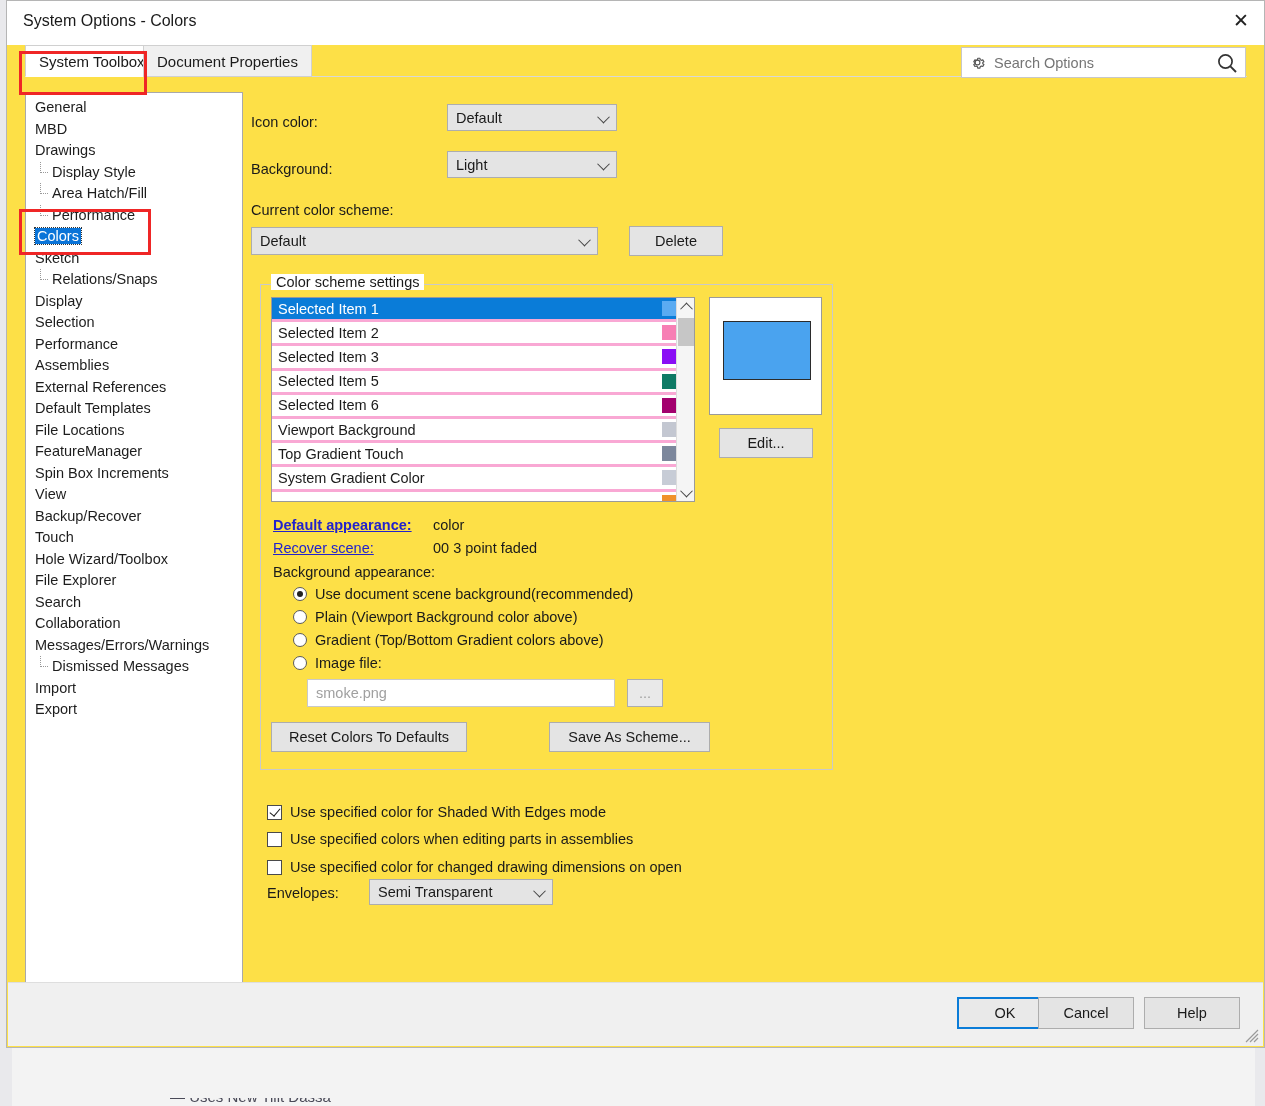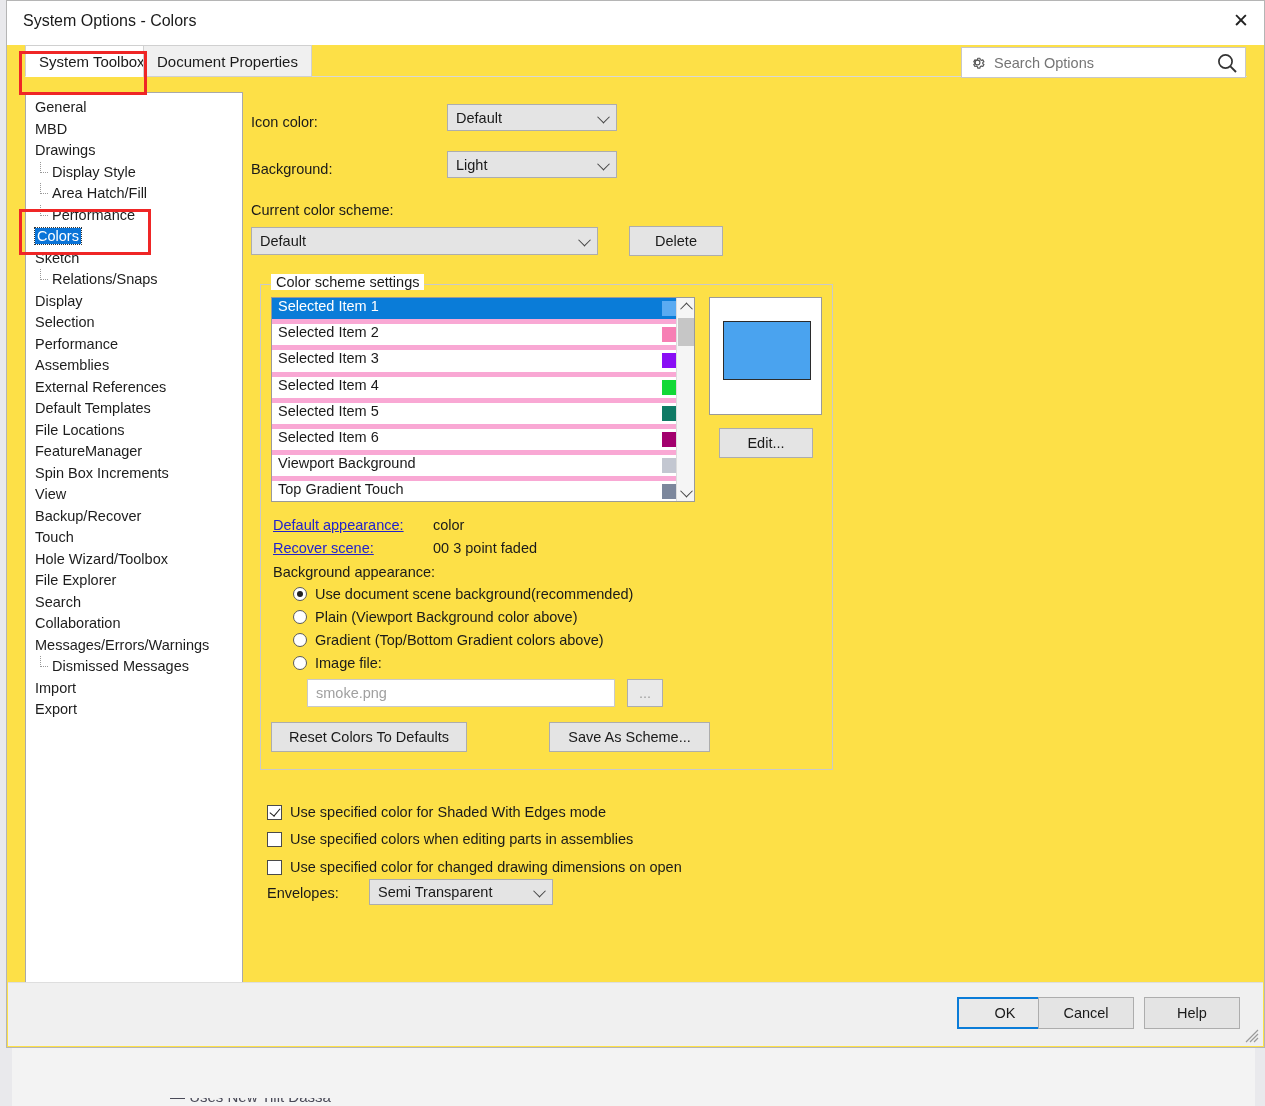--- a/index.html
+++ b/index.html
@@ -112,8 +112,8 @@
     border:1px solid #9a9a9a; background:#ffffff; box-sizing:border-box; overflow:hidden;
   }
   .lrow {
-    position:relative; height:21.2px; display:flex; align-items:flex-start;
-    border-bottom:5px solid #f9a8d4; font-size:14.5px; color:#1a1a1a; padding-left:6px;
+    position:relative; height:21.2px; display:flex; align-items:center;
+    border-bottom:3px solid #f9a8d4; font-size:14.5px; color:#1a1a1a; padding-left:6px;
     cursor:pointer;
   }
   .lrow.sel { background:#0a7cd8; color:#ffffff; }

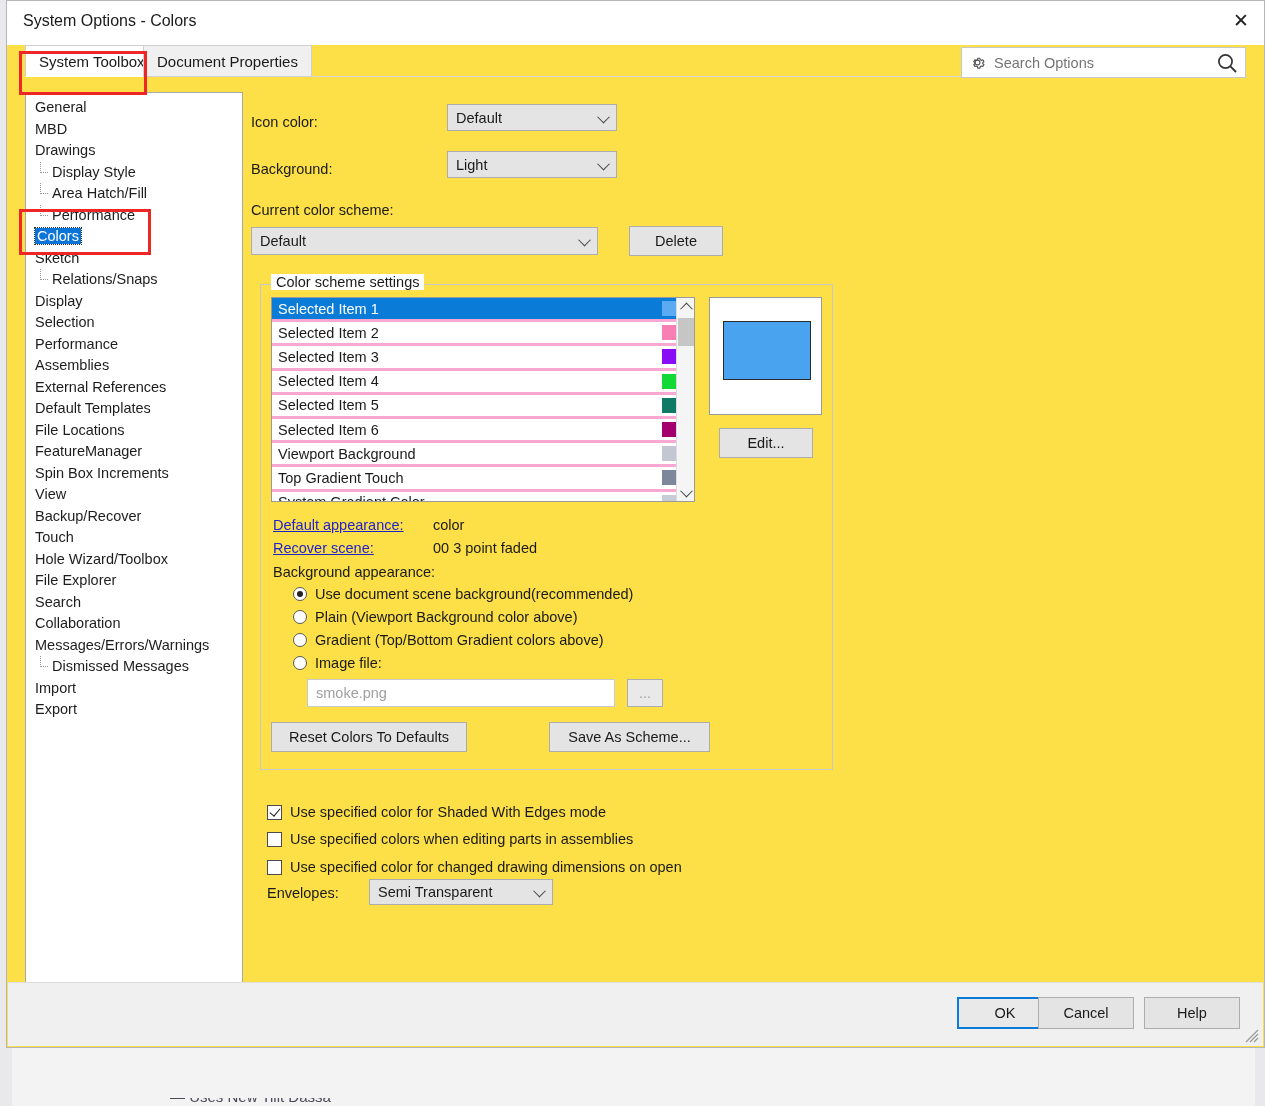--- a/index.html
+++ b/index.html
@@ -303,10 +303,6 @@
               <span class="sw" style="background: rgb(138, 14, 245);"></span>
             </div>
             <div class="lrow">
-              <span>Selected Item 4</span>
-              <span class="sw" style="background: rgb(18, 217, 54);"></span>
-            </div>
-            <div class="lrow">
               <span>Selected Item 5</span>
               <span class="sw" style="background: rgb(15, 122, 101);"></span>
             </div>

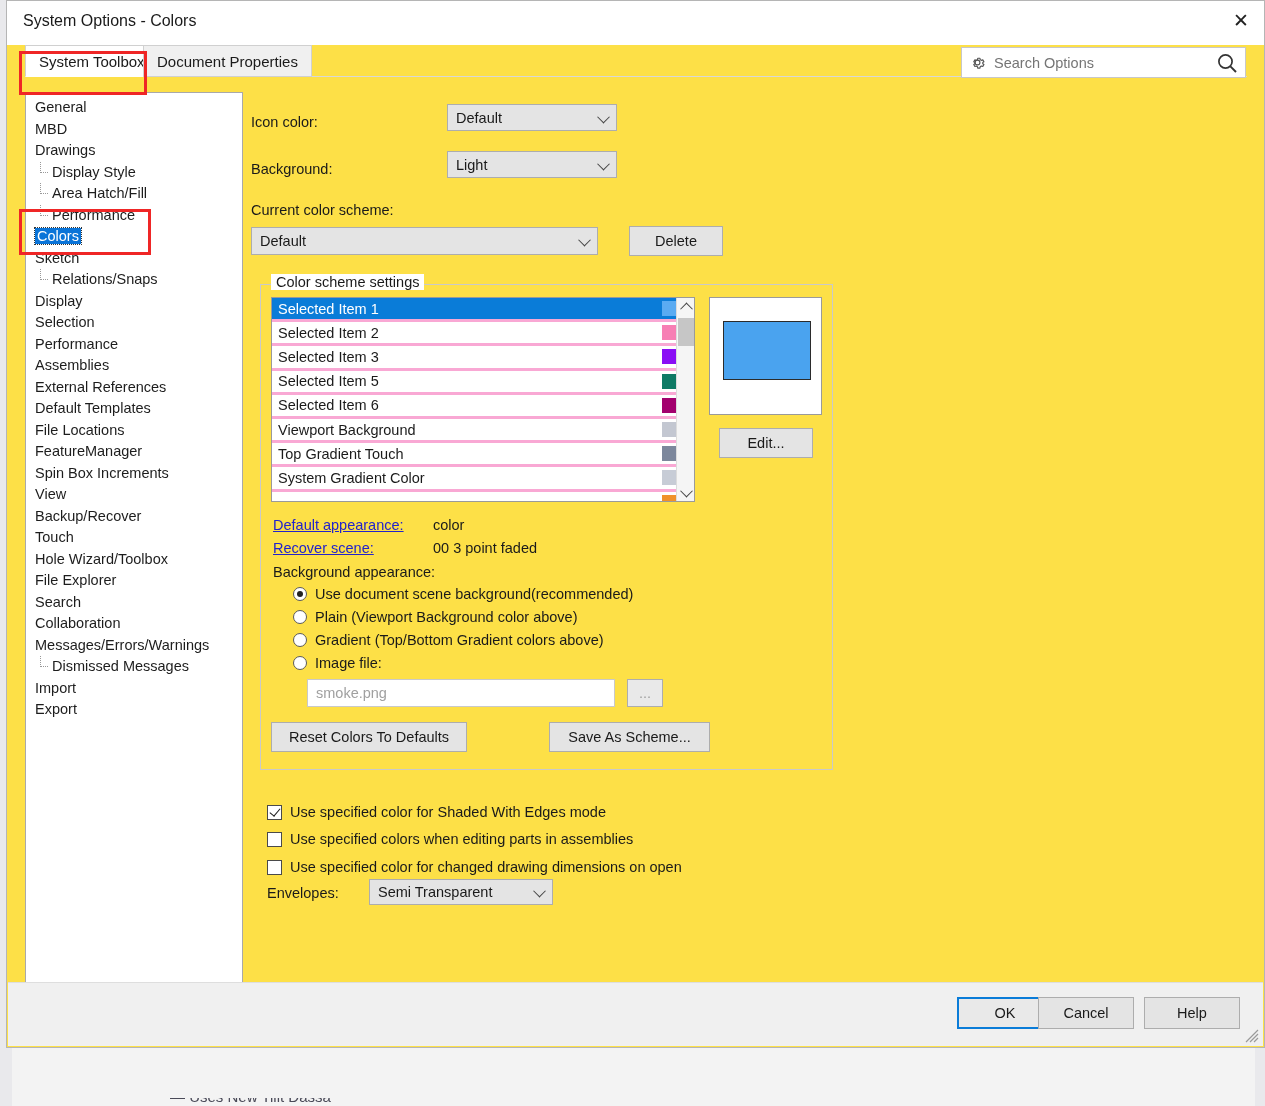--- a/index.html
+++ b/index.html
@@ -345,7 +345,7 @@
         <span>Edit...</span>
       </div>
 
-      <div class="lbl link" style="left:12px; top:232px;">Default appearance:</div>
+      <div class="lbl link" style="left:12px; top:232px;font-weight:bold;">Default appearance:</div>
       <div class="lbl" style="left:172px; top:232px;">color</div>
 
       <div class="lbl link" style="left:12px; top:255px;">Recover scene:</div>

